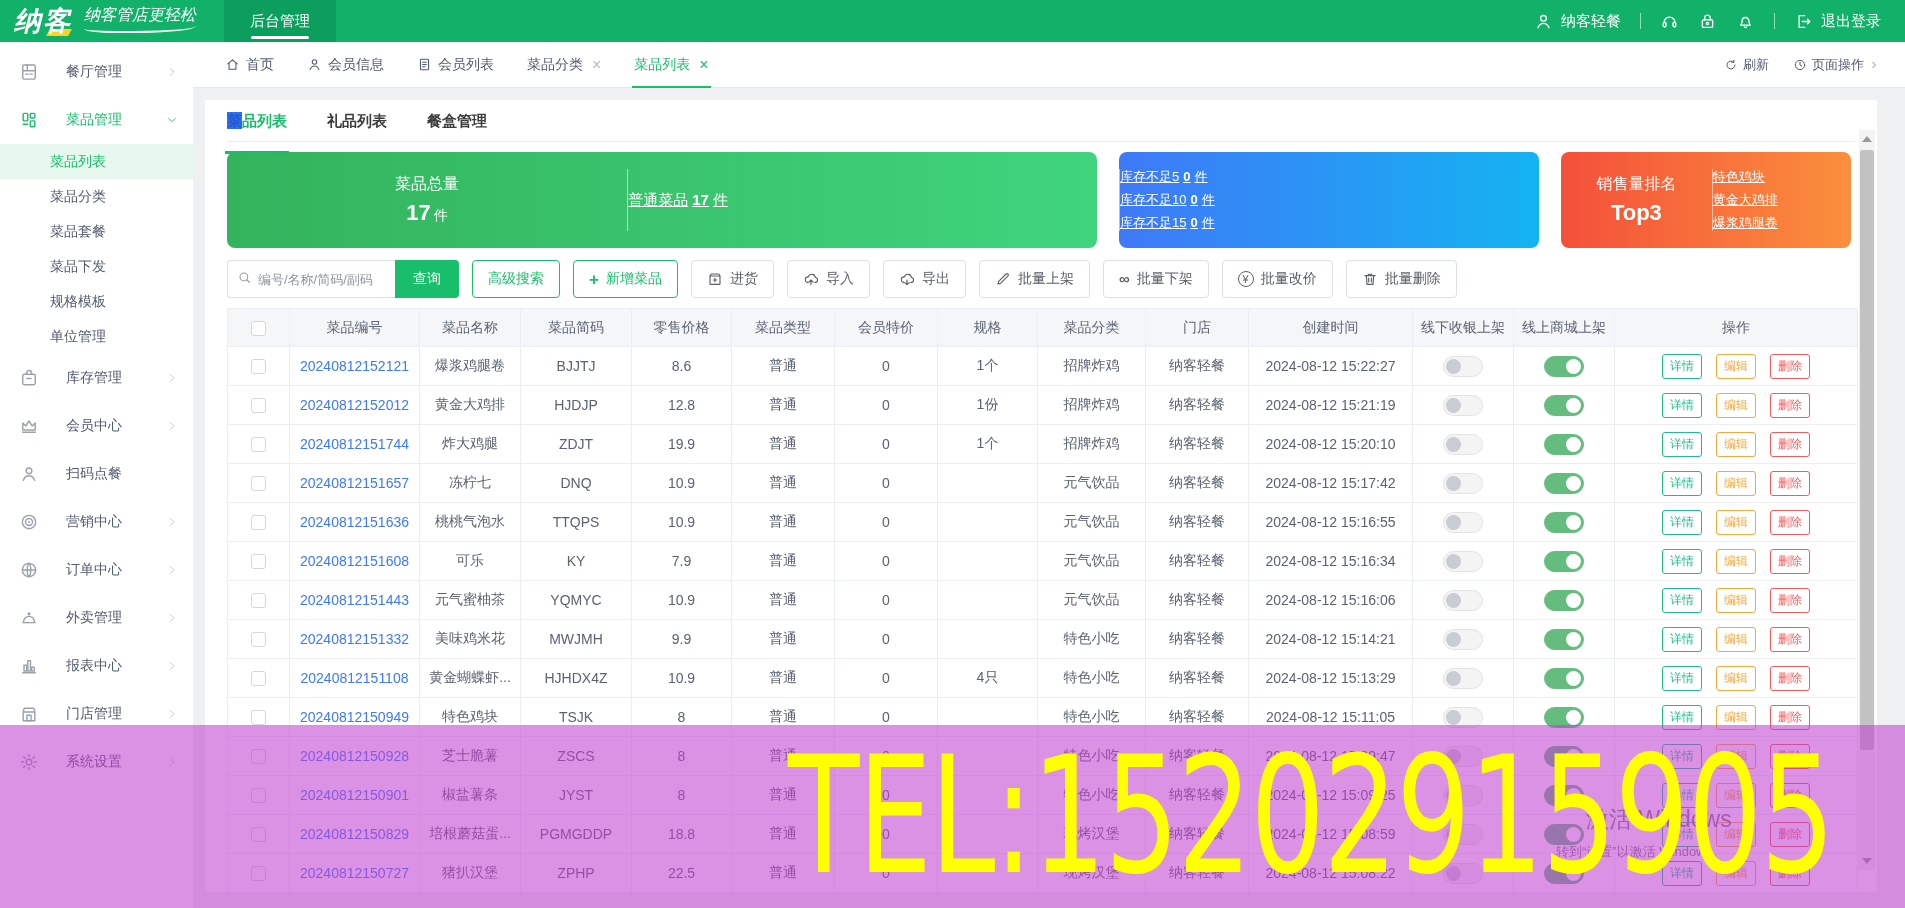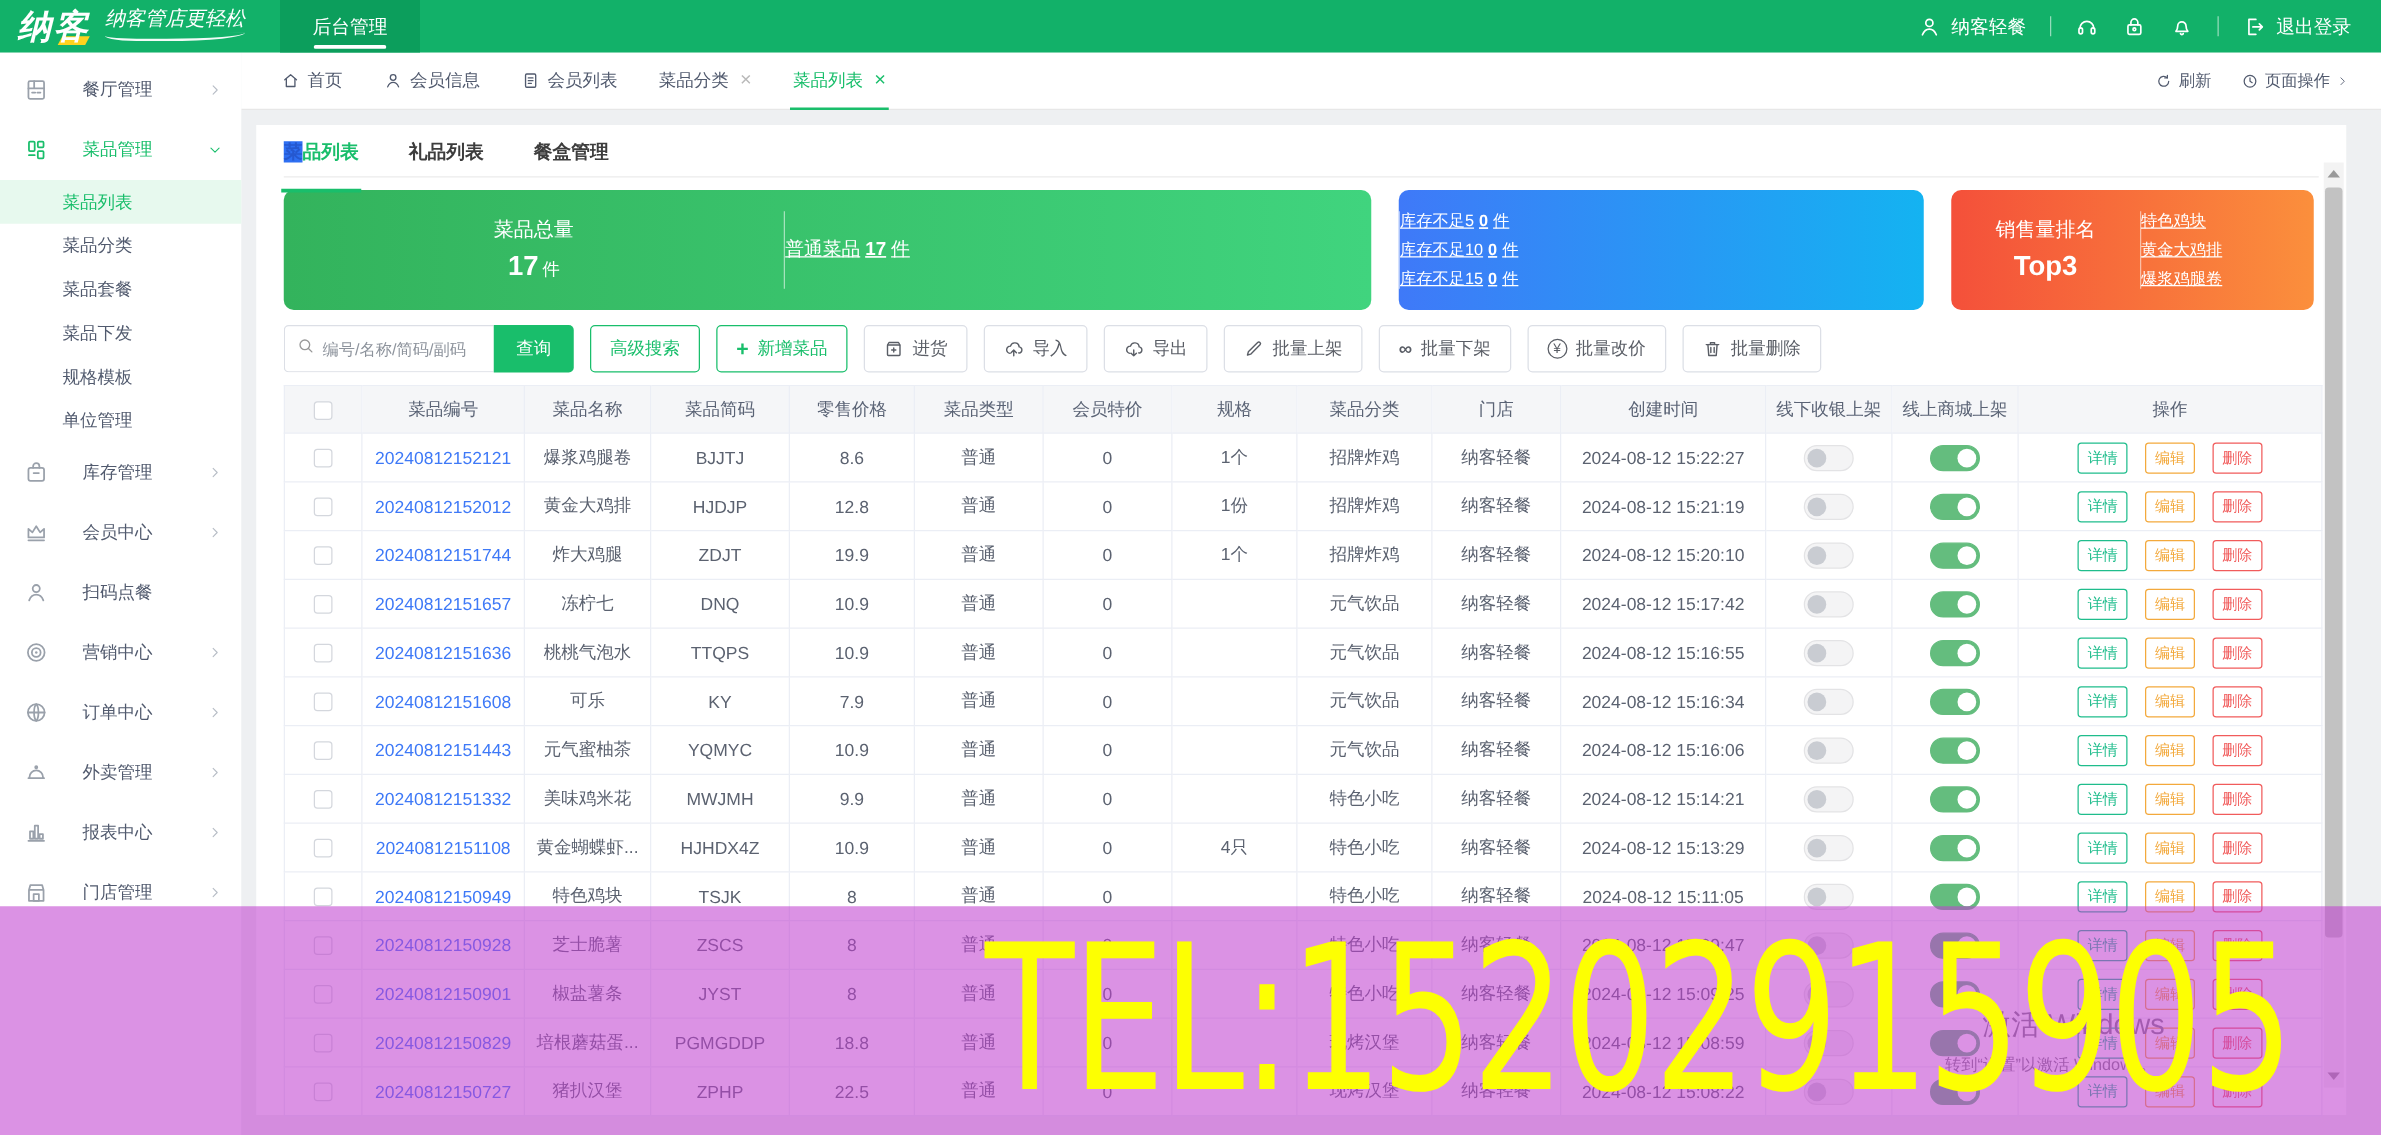--- a/index.html
+++ b/index.html
@@ -381,6 +381,23 @@
 
       </div>
 
+      <div>
+        <div class="s-item">
+          <span class="s-icn">
+            <svg viewBox="0 0 24 24" fill="none" stroke="currentColor" stroke-width="1.7" stroke-linecap="round" stroke-linejoin="round">
+              <circle cx="12" cy="12" r="3.4"></circle>
+              <path d="M12 3v2.4M12 18.6V21M3 12h2.4M18.6 12H21M5.6 5.6l1.7 1.7M16.7 16.7l1.7 1.7M18.4 5.6l-1.7 1.7M7.3 16.7l-1.7 1.7"></path>
+            </svg>
+          </span>
+          <span class="s-label">系统设置</span>
+          <span class="s-chev">
+            <svg viewBox="0 0 24 24" fill="none" stroke="currentColor" stroke-width="1.7" stroke-linecap="round" stroke-linejoin="round">
+              <path d="M9 5.5l6.5 6.5L9 18.5"></path>
+            </svg>
+          </span>
+        </div>
+
+      </div>
     </div>
 
   <div class="main">

